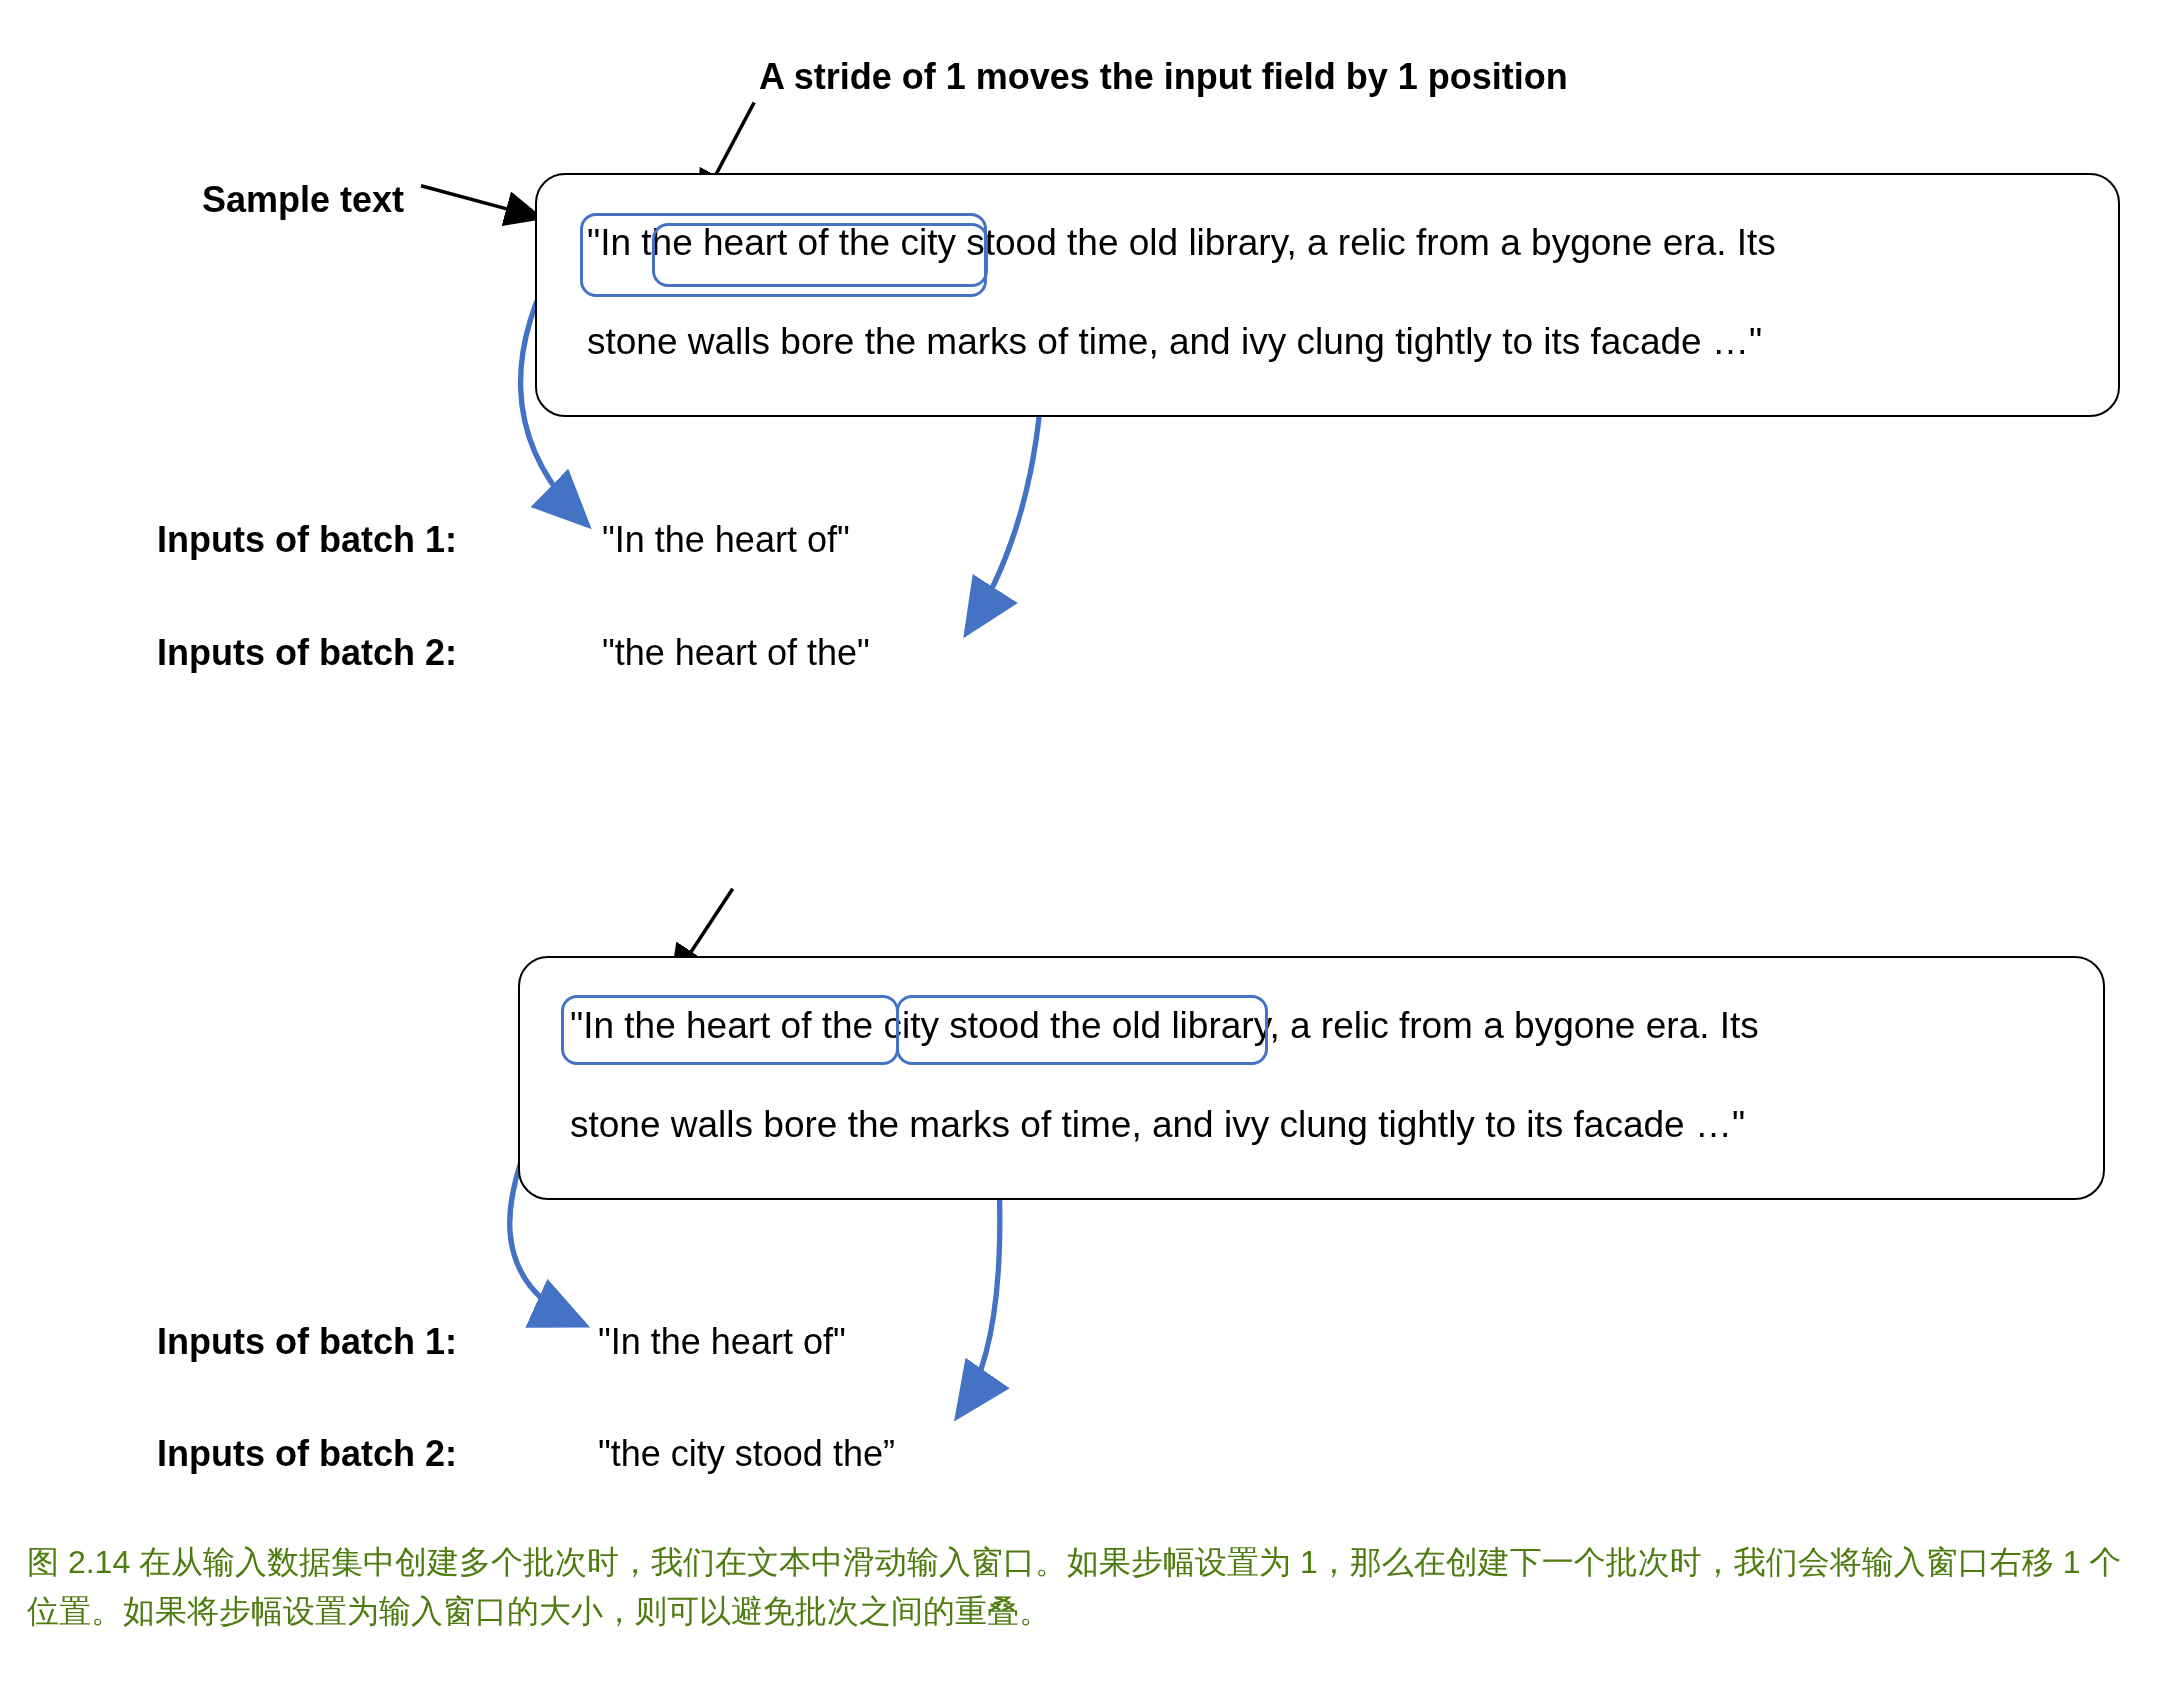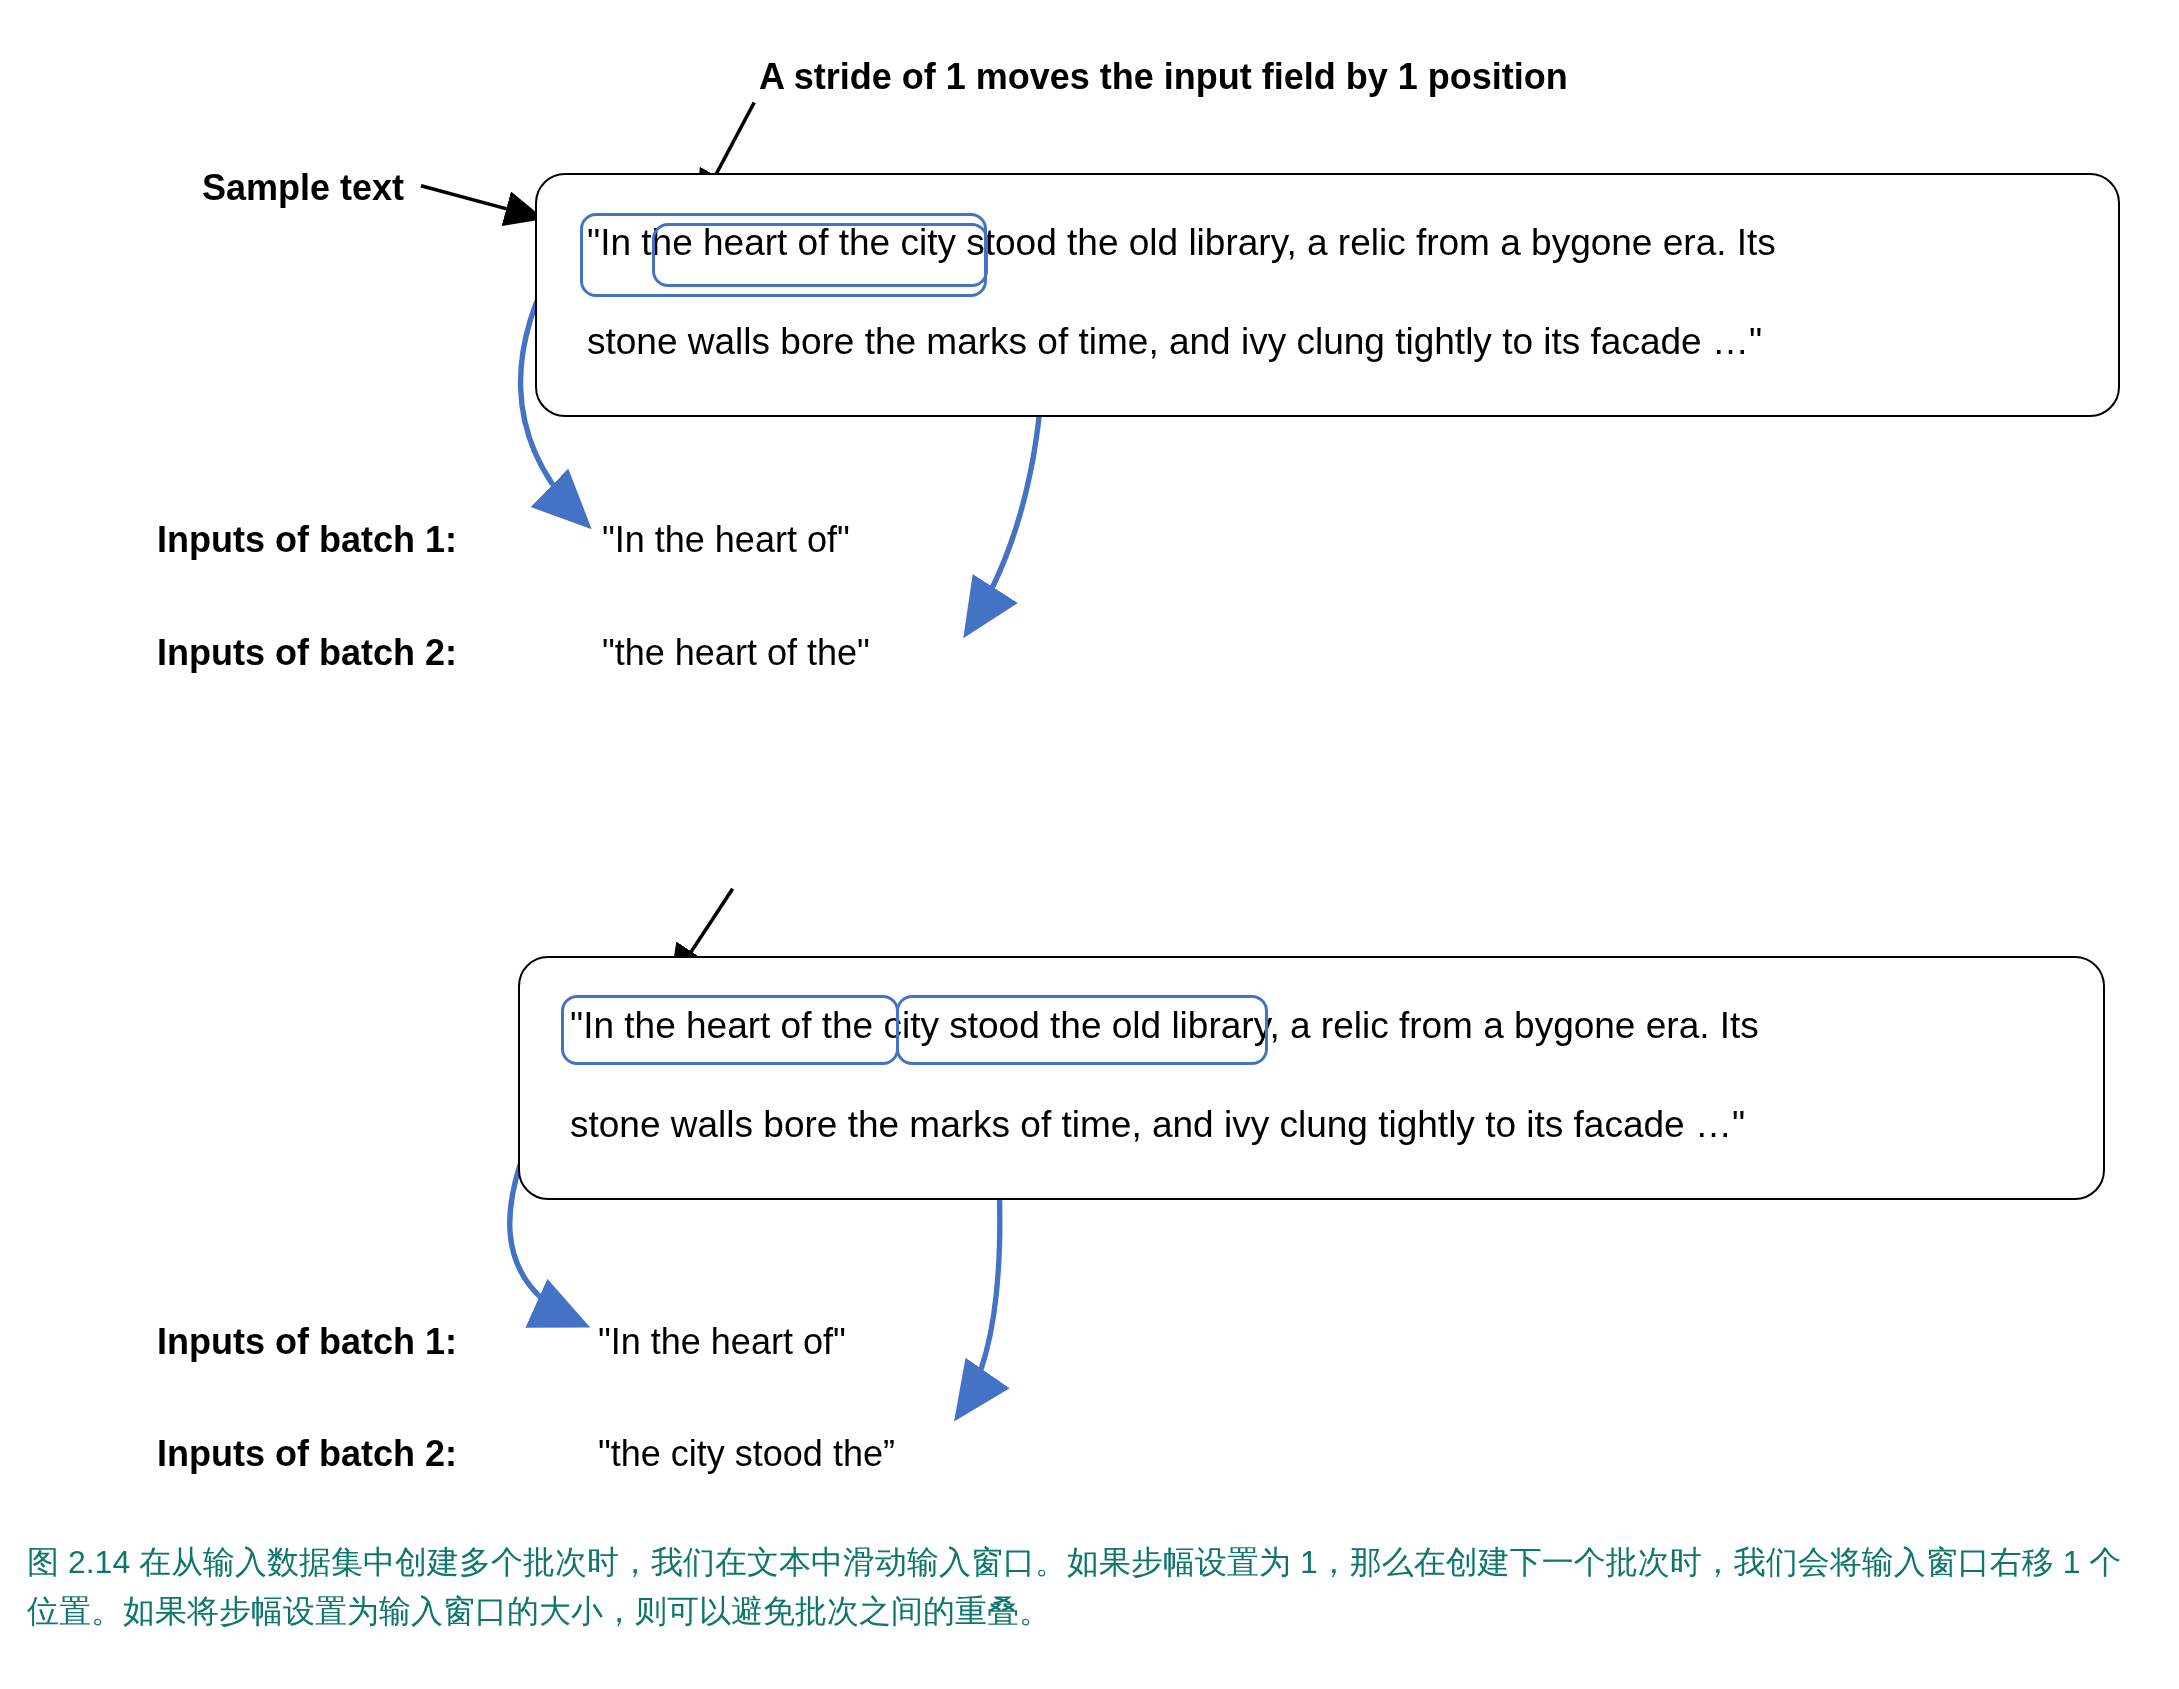--- a/index.html
+++ b/index.html
@@ -114,7 +114,7 @@
 
   <div class="bold-label" style="left:759px; top:9px; font-size:36px;">A stride of 1 moves the input field by 1 position</div>
 
-  <div class="bold-label" style="left:202px; top:120px; font-size:36px;">Sample text</div>
+  <div class="bold-label" style="left:202px; top:132px; font-size:36px;">Sample text</div>
 
   <div class="textbox" style="left:535px; top:126px; width:1585px; height:244px;">
     <div class="line" style="left:50px; top:49px;">"In the heart of  the city stood the old library, a relic from a bygone era. Its</div>

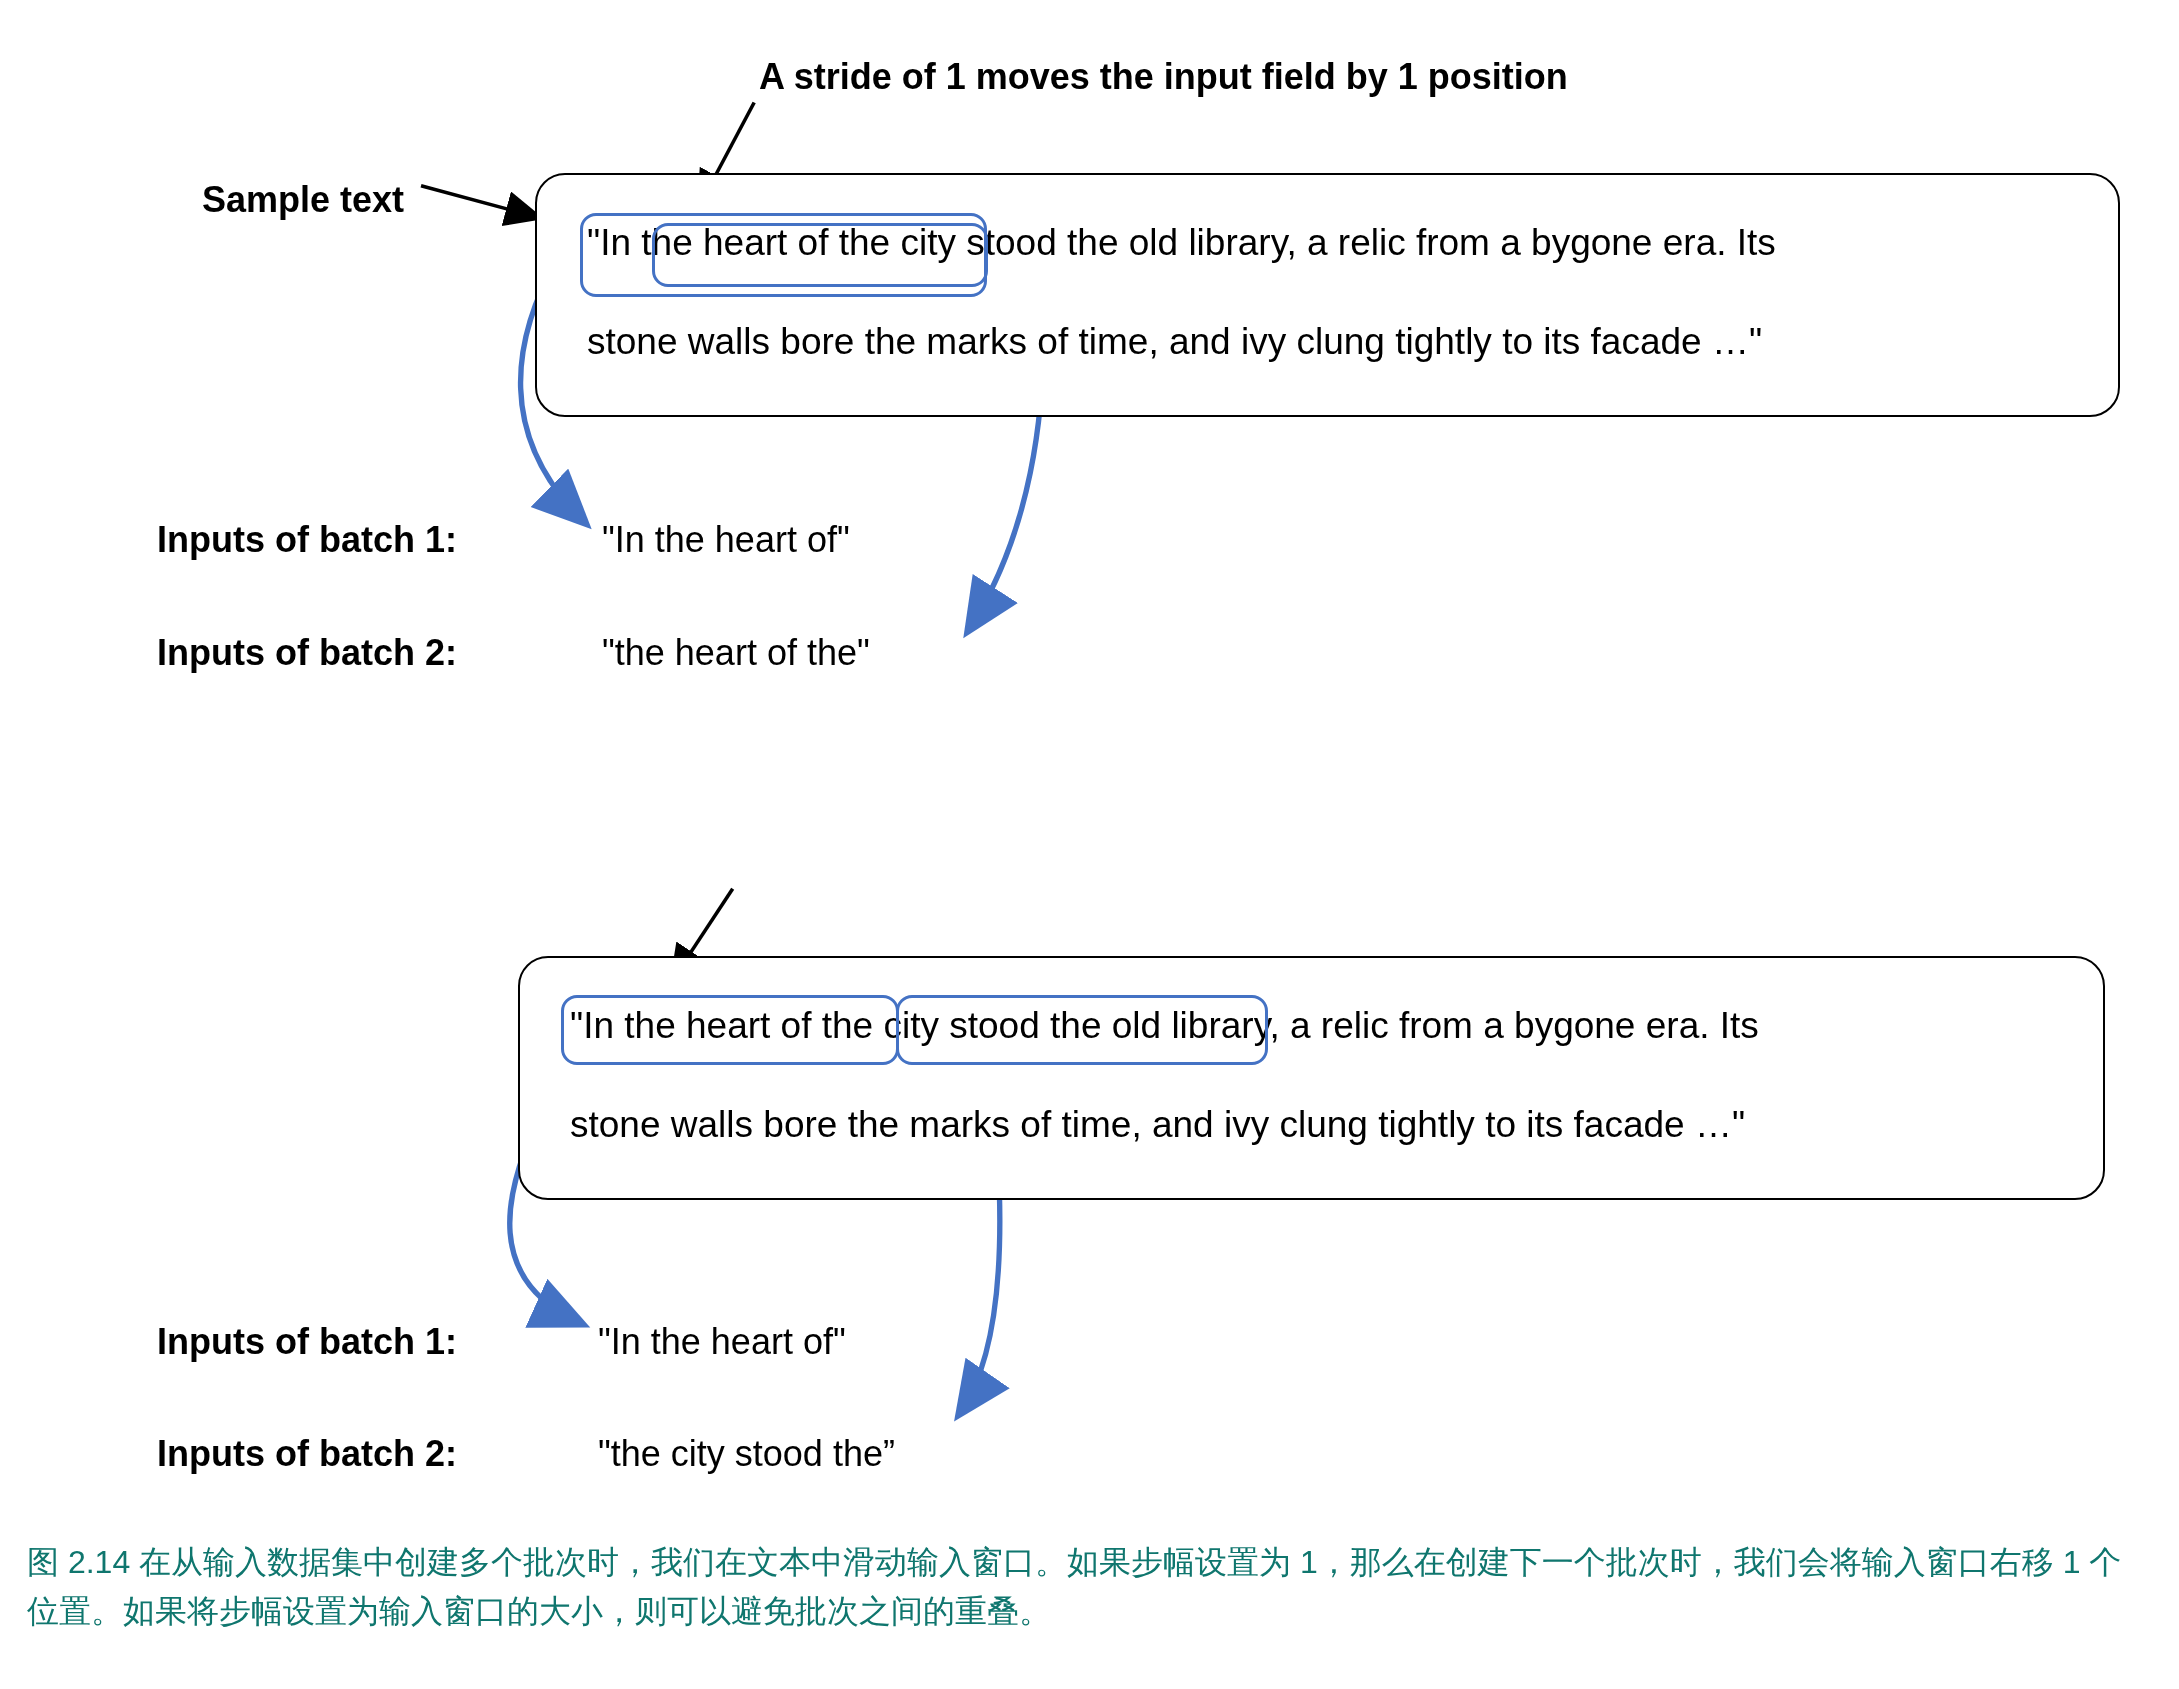--- a/index.html
+++ b/index.html
@@ -70,7 +70,7 @@
 
   .caption {
     position: absolute;
-    color: #0f766e;
+    color: #4d7c0f;
     font-size: 32px;
     line-height: 49px;
     font-family: "Liberation Sans", sans-serif;

